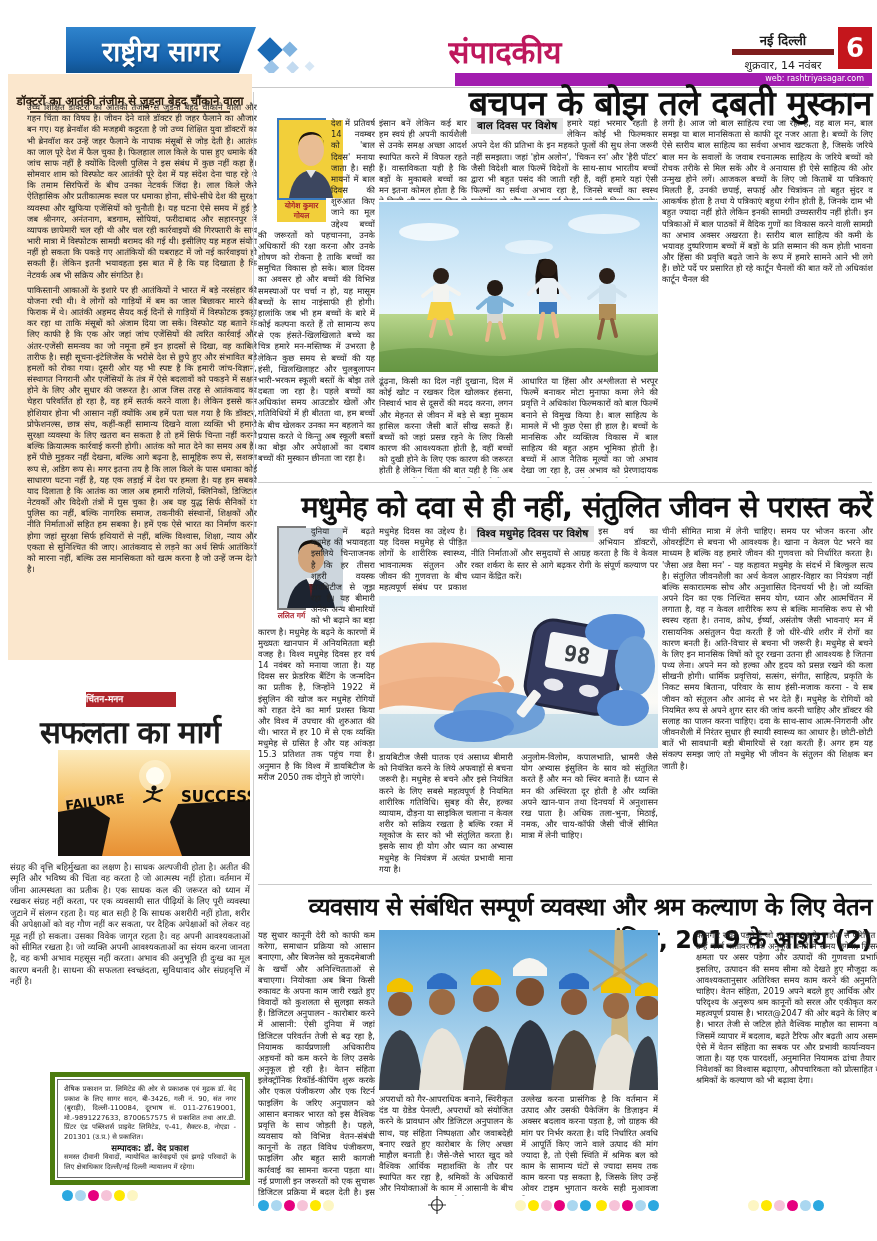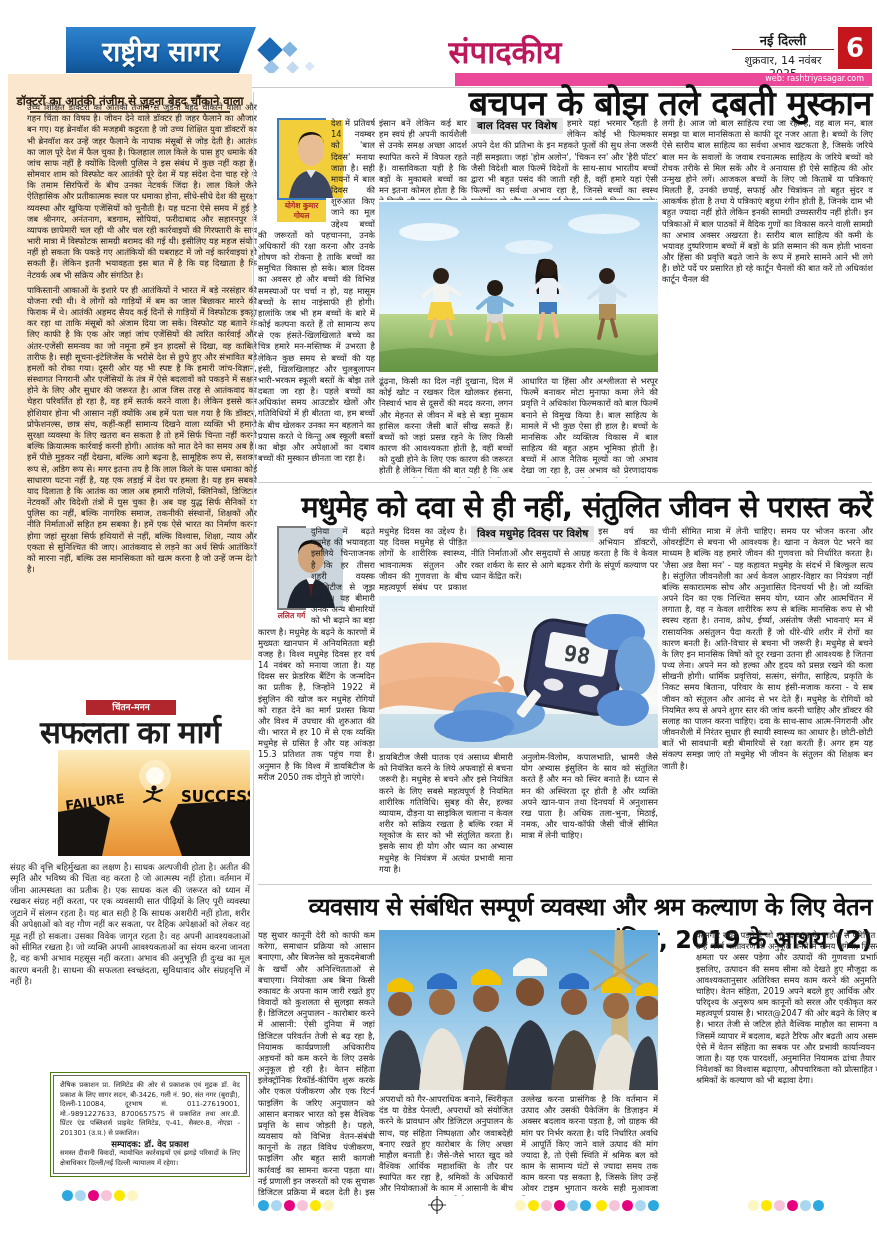--- a/index.html
+++ b/index.html
@@ -26,7 +26,7 @@
     display:flex; align-items:center; justify-content:center; }
   .masthead-title { color:#ffffff; font-weight:800; font-size:27px; text-shadow:1px 1px 2px rgba(0,0,0,.35);text-align:right; }
   .section-title { font-size:31px; font-weight:800; color:#be185d; text-align:center; }
-  .dateline-city { font-weight:800; font-size:13px; text-align:center; border-bottom:1px solid #7f1d1d; }
+  .dateline-city { font-weight:800; font-size:13px; text-align:center; border-bottom:6px solid #7f1d1d; }
   .dateline-date { font-size:11px; text-align:center; padding-top:2px; color:#222; }
   .page-box { background:#c4161c; color:#fff; font-weight:800; font-size:26px; display:flex; align-items:center; justify-content:center; }
   .web-strip { background:#ec4899; color:#fff; font-size:8px; text-align:right; padding:1px 8px 0 0; }

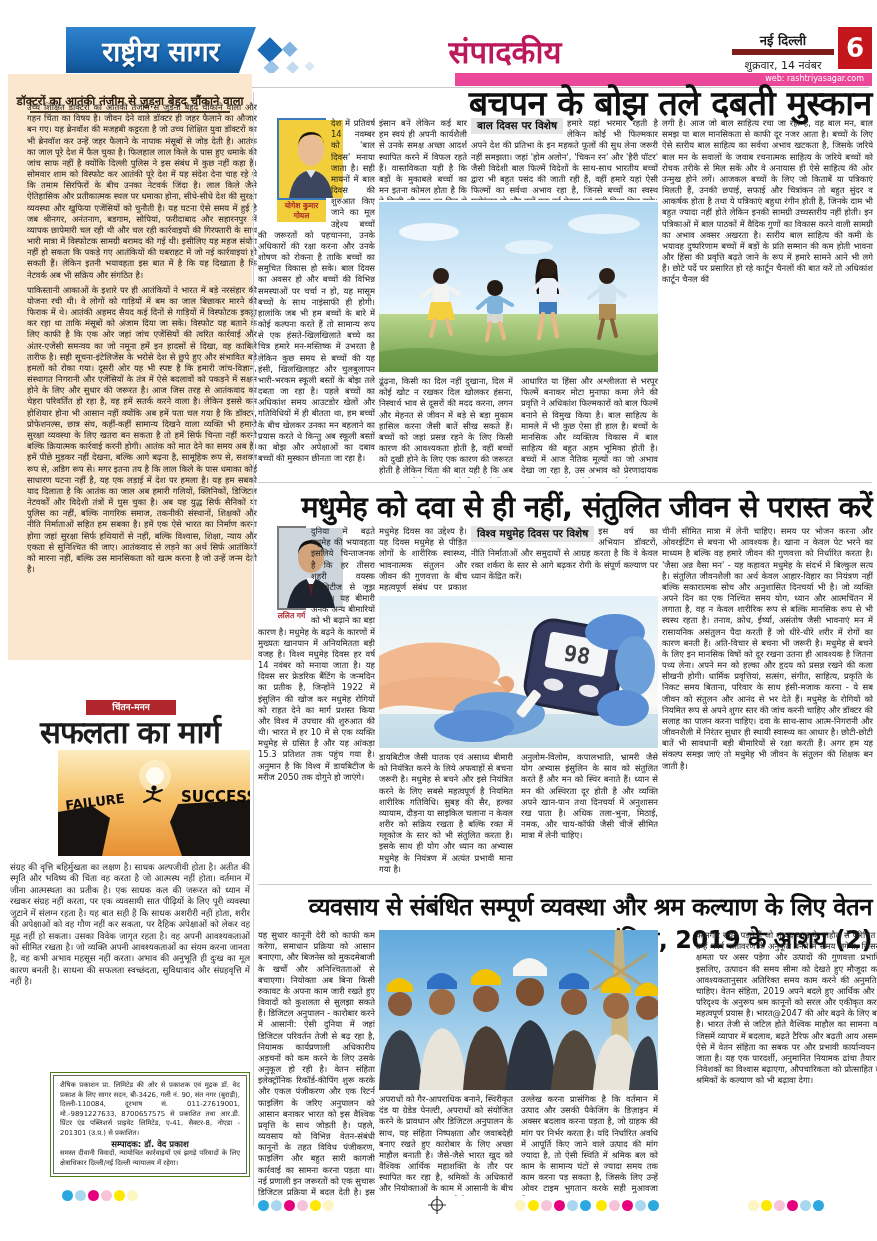--- a/index.html
+++ b/index.html
@@ -29,7 +29,7 @@
   .dateline-city { font-weight:800; font-size:13px; text-align:center; border-bottom:6px solid #7f1d1d; }
   .dateline-date { font-size:11px; text-align:center; padding-top:2px; color:#222; }
   .page-box { background:#c4161c; color:#fff; font-weight:800; font-size:26px; display:flex; align-items:center; justify-content:center; }
-  .web-strip { background:#ec4899; color:#fff; font-size:8px; text-align:right; padding:1px 8px 0 0; }
+  .web-strip { background:#a21caf; color:#fff; font-size:8px; text-align:right; padding:1px 8px 0 0; }
   
   .left-article { background:#fbe7cd; }
   .left-hl { text-align:center; font-weight:800; font-size:11.5px; color:#2a1d10; padding-top:19px; }

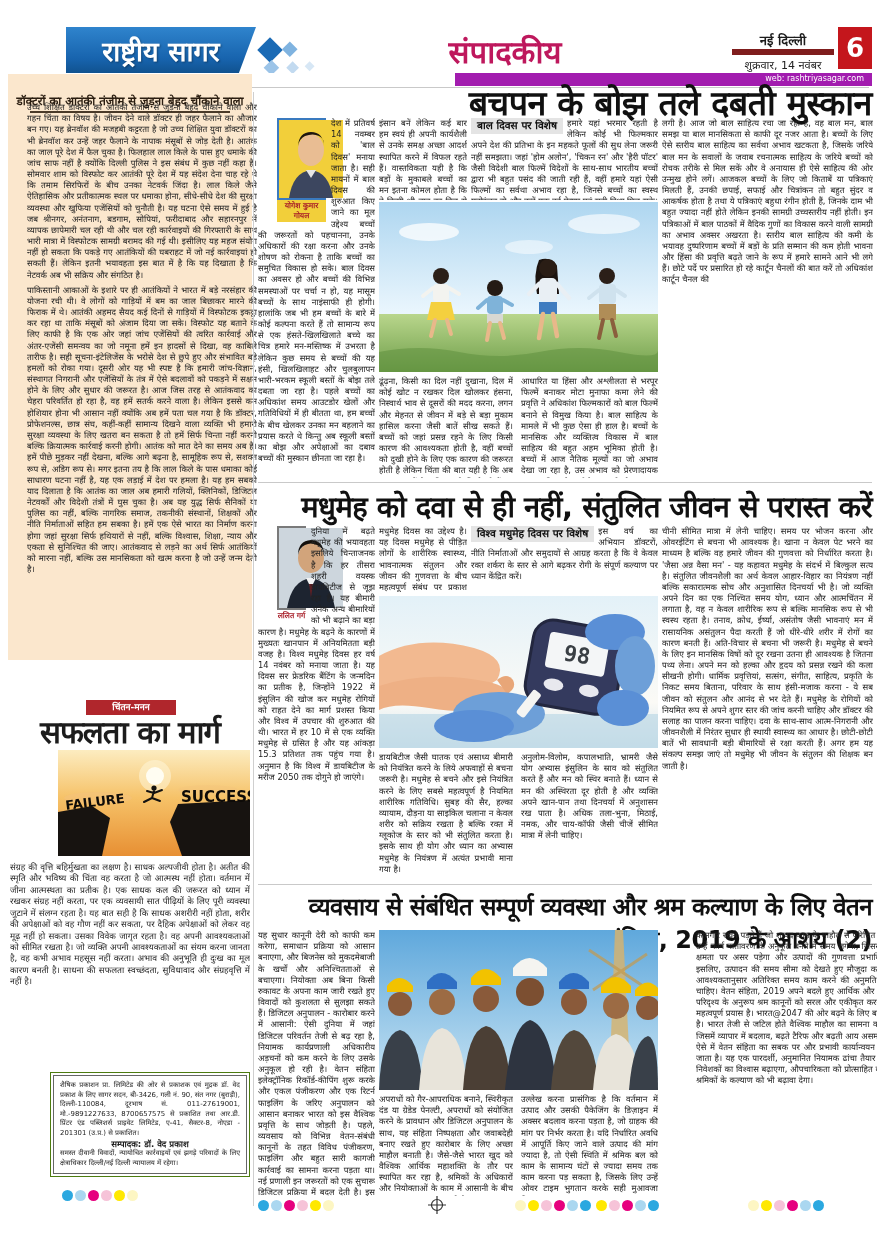--- a/index.html
+++ b/index.html
@@ -34,7 +34,7 @@
   .left-article { background:#fbe7cd; }
   .left-hl { text-align:center; font-weight:800; font-size:11.5px; color:#2a1d10; padding-top:19px; }
   .left-hl-rule { width:200px; height:2px; background:#4a3a28; margin:3px auto 0 auto; }
-  .chintan-badge { background:#b0262c; color:#fff; font-weight:bold; font-size:9px; text-align:center; line-height:15px;margin-top:8px; }
+  .chintan-badge { background:#b0262c; color:#fff; font-weight:bold; font-size:9px; line-height:15px; }
   .safalta-hl { font-size:31px; font-weight:800; text-align:center; letter-spacing:-1px; }
   .imprint-outer { border:1px solid #4d7c0f; padding:2px; }
   .imprint-inner { border:1px solid #666; padding:5px 6px; }

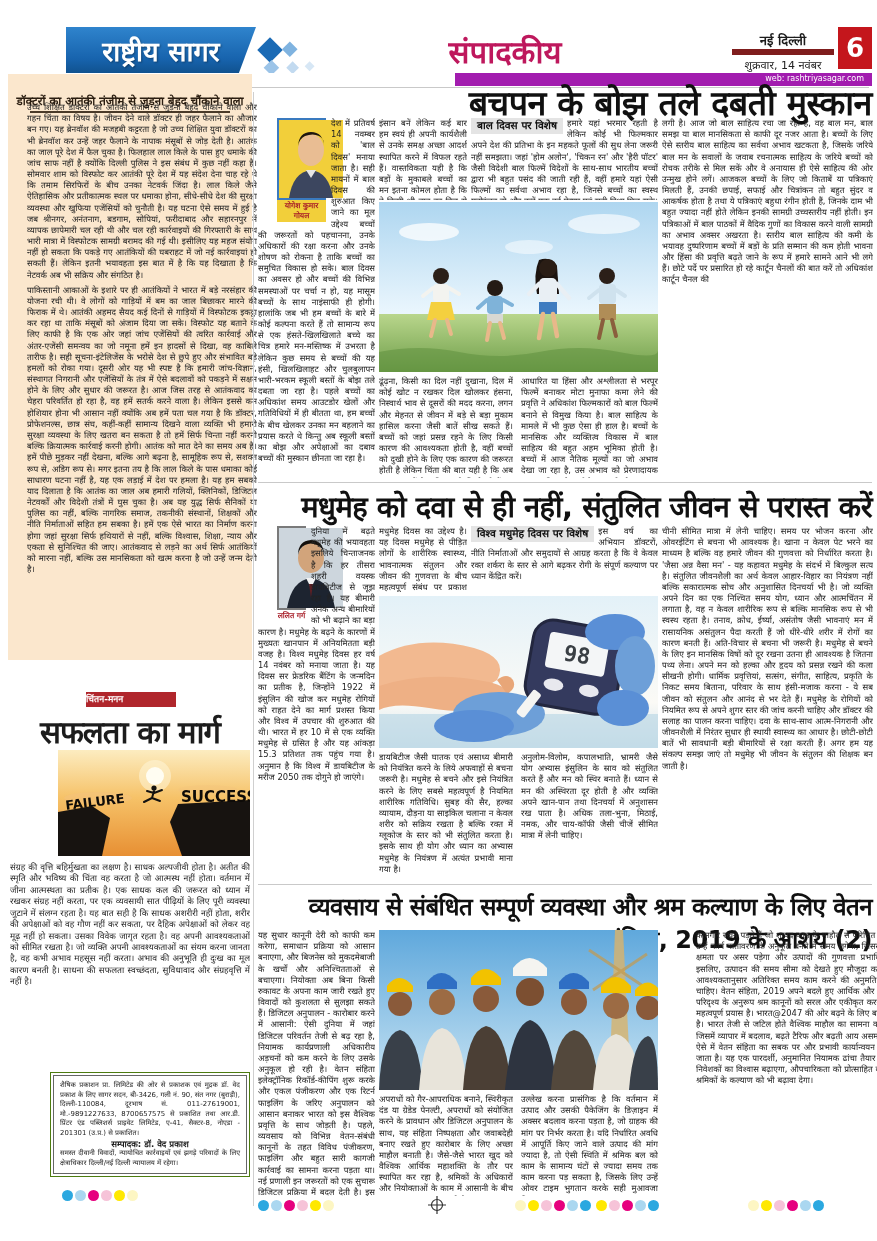--- a/index.html
+++ b/index.html
@@ -36,7 +36,7 @@
   .left-hl-rule { width:200px; height:2px; background:#4a3a28; margin:3px auto 0 auto; }
   .chintan-badge { background:#b0262c; color:#fff; font-weight:bold; font-size:9px; line-height:15px; }
   .safalta-hl { font-size:31px; font-weight:800; text-align:center; letter-spacing:-1px; }
-  .imprint-outer { border:1px solid #4d7c0f; padding:2px; }
+  .imprint-outer { border:5px solid #4d7c0f; padding:2px; }
   .imprint-inner { border:1px solid #666; padding:5px 6px; }
   .imprint-text { font-size:6.9px; line-height:1.38; text-align:justify; color:#222; }
   .imprint-editor { font-size:8.5px; font-weight:bold; text-align:center; margin:0 0; }

